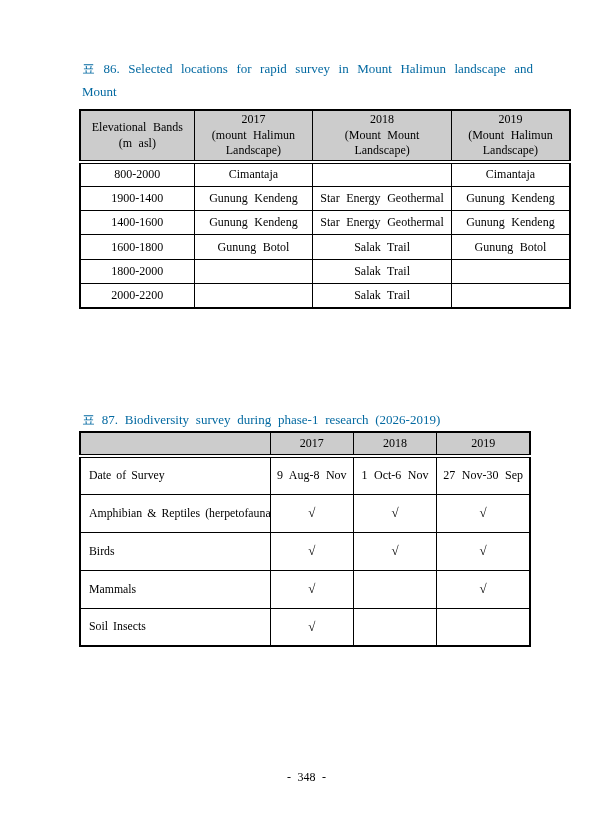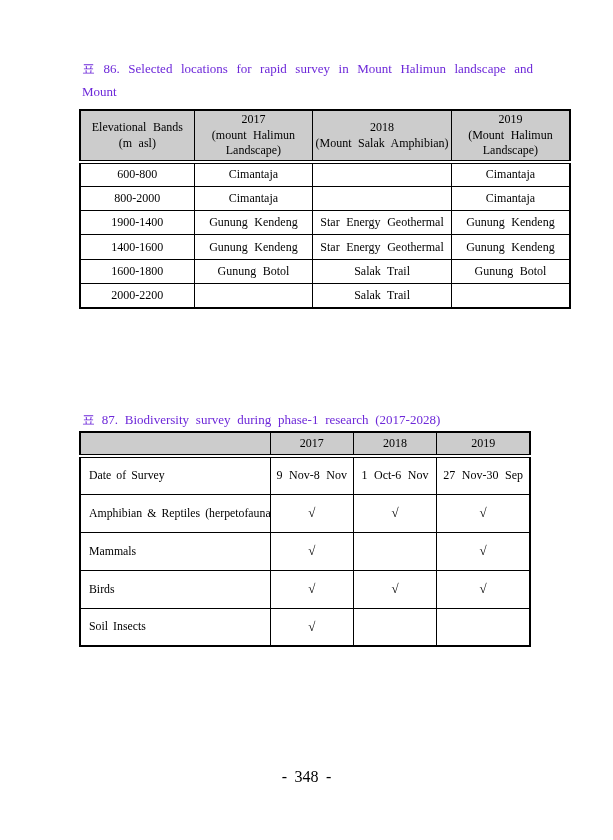--- a/index.html
+++ b/index.html
@@ -13,7 +13,7 @@
   .page { position: absolute; inset: 0; background: #ffffff; }
 
   
-  .caption { position: absolute; font-size: 13px; line-height: 23px; color: #6d28d9; }
+  .caption { position: absolute; font-size: 13px; line-height: 23px; color: #0369a1; }
   .cap86 { left: 82px; top: 57px; width: 451px; }
   .cap86 .l1 { text-align: justify; text-align-last: justify; }
   .cap86 .l2 { margin-left: 36px; }

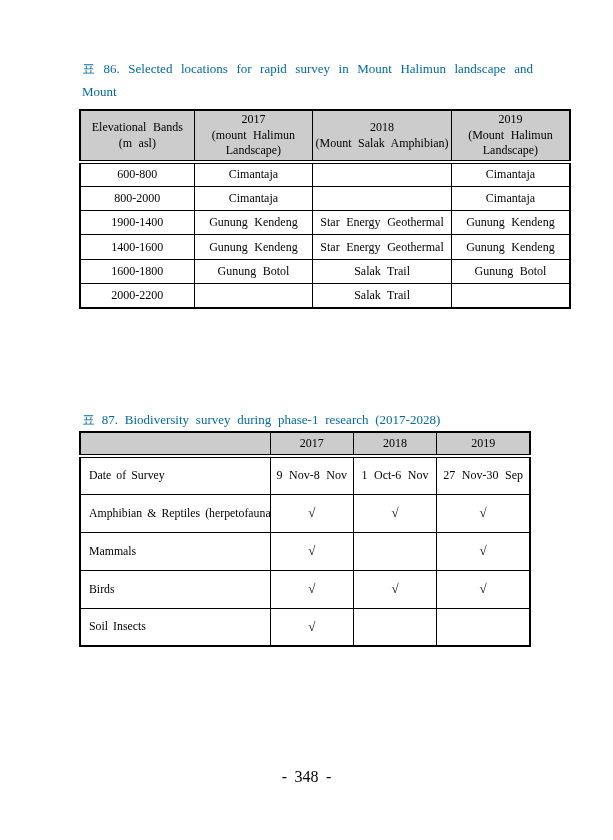--- a/index.html
+++ b/index.html
@@ -93,7 +93,7 @@
         </th>
         <th>
           <span class="hline">2018</span>
-          <span class="hline">(Mount Salak Amphibian)</span>
+          <span class="hline">(Mount Mount Landscape)</span>
         </th>
         <th>
           <span class="hline">2019</span>

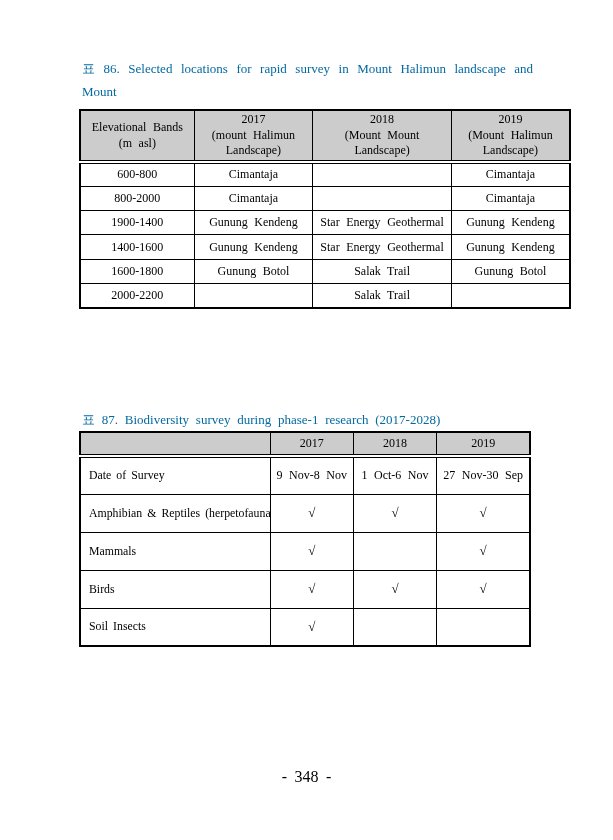--- a/index.html
+++ b/index.html
@@ -104,12 +104,6 @@
     </thead>
     <tbody>
       <tr>
-        <td>600-800</td>
-        <td>Cimantaja</td>
-        <td></td>
-        <td>Cimantaja</td>
-      </tr>
-      <tr>
         <td>800-2000</td>
         <td>Cimantaja</td>
         <td></td>

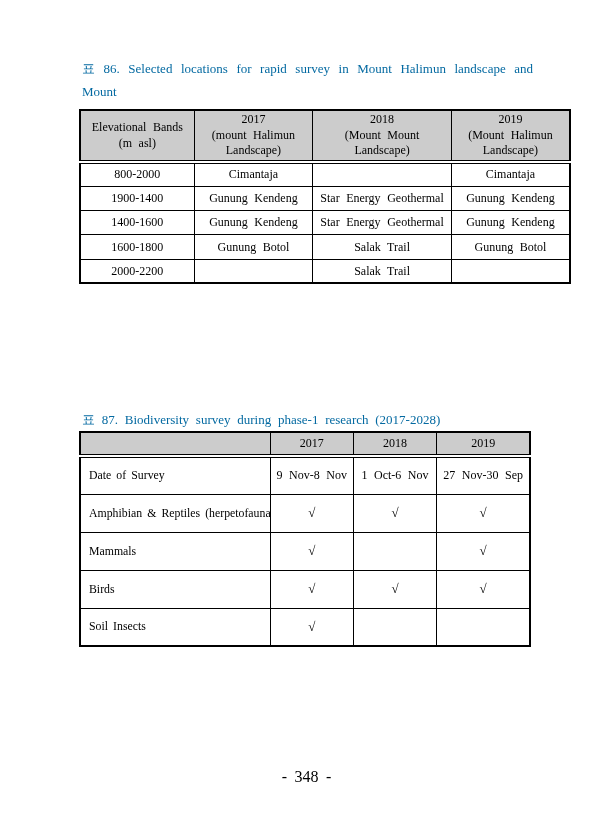--- a/index.html
+++ b/index.html
@@ -128,6 +128,12 @@
         <td>Gunung Botol</td>
       </tr>
       <tr>
+        <td>1800-2000</td>
+        <td></td>
+        <td>Salak Trail</td>
+        <td></td>
+      </tr>
+      <tr>
         <td>2000-2200</td>
         <td></td>
         <td>Salak Trail</td>

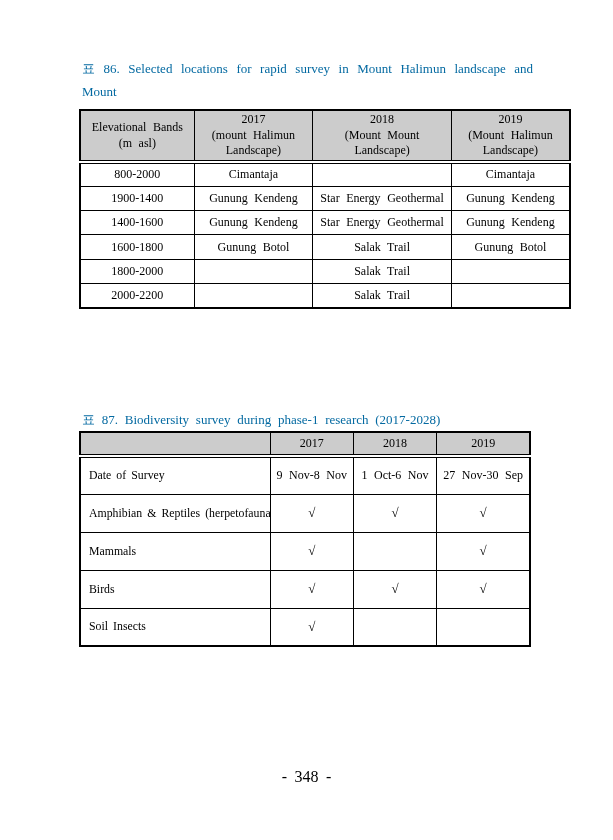--- a/index.html
+++ b/index.html
@@ -142,7 +142,7 @@
     </tbody>
   </table>
 
-  <div class="caption cap87"><span>표</span> <span>87.</span> <span>Biodiversity survey during phase-1 research (2017-2028)</span></div>
+  <div class="caption cap87"><span>표</span> <span>87.</span> <span>Biodiversity survey during phase-1 research (2026-2019)</span></div>
 
   <table class="doc" id="t87">
     <colgroup>

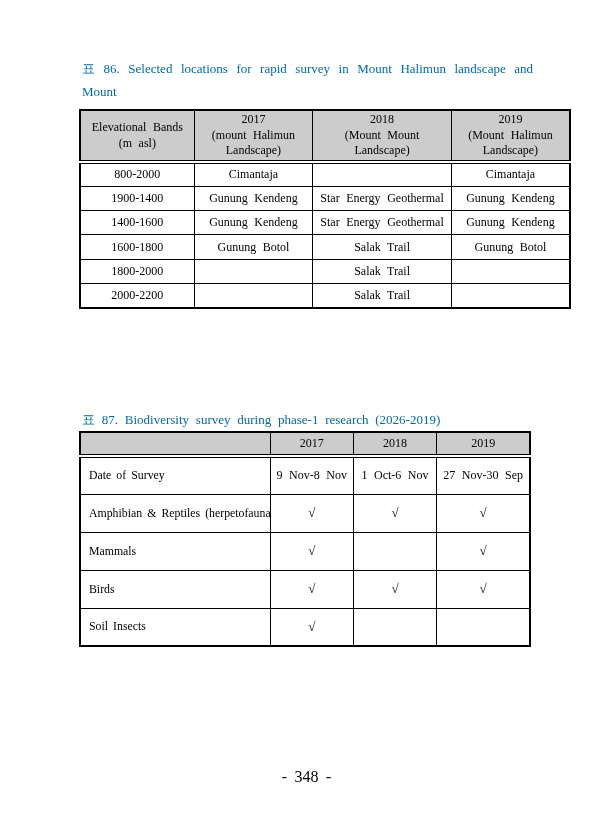--- a/index.html
+++ b/index.html
@@ -162,7 +162,7 @@
     <tbody>
       <tr>
         <td class="lbl">Date of Survey</td>
-        <td>9 Nov-8 Nov</td>
+        <td>9 Aug-8 Nov</td>
         <td>1 Oct-6 Nov</td>
         <td>27 Nov-30 Sep</td>
       </tr>

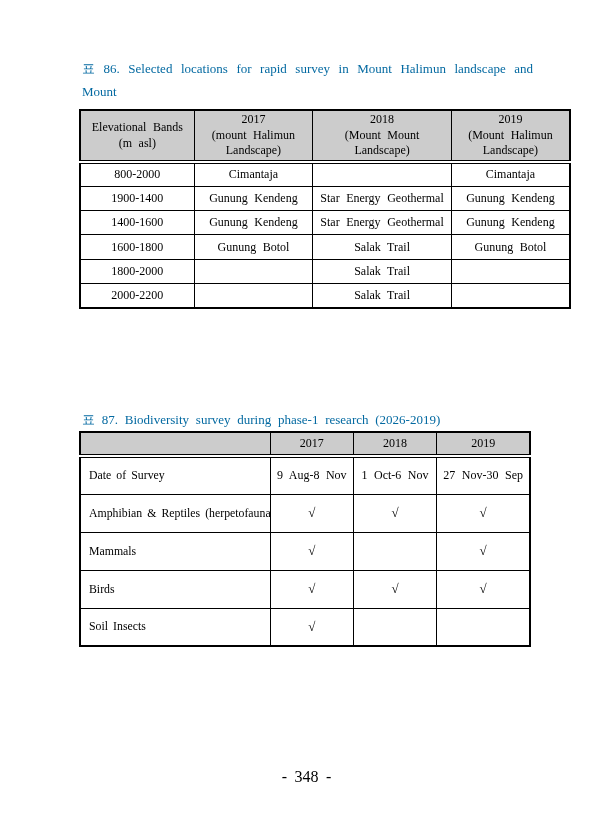--- a/index.html
+++ b/index.html
@@ -173,15 +173,15 @@
         <td class="chk">√</td>
       </tr>
       <tr>
+        <td class="lbl">Birds</td>
+        <td class="chk">√</td>
+        <td class="chk">√</td>
+        <td class="chk">√</td>
+      </tr>
+      <tr>
         <td class="lbl">Mammals</td>
         <td class="chk">√</td>
         <td class="chk"></td>
-        <td class="chk">√</td>
-      </tr>
-      <tr>
-        <td class="lbl">Birds</td>
-        <td class="chk">√</td>
-        <td class="chk">√</td>
         <td class="chk">√</td>
       </tr>
       <tr>

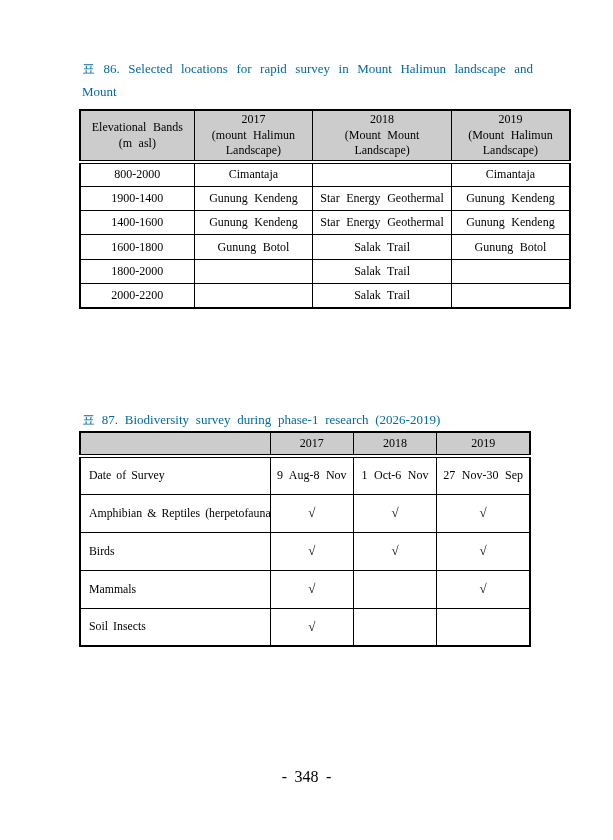--- a/index.html
+++ b/index.html
@@ -60,7 +60,7 @@
 
   .footer {
     position: absolute; left: 0; top: 768px; width: 613px;
-    text-align: center; font-size: 16px; line-height: 18px;
+    text-align: center; font-size: 12px; line-height: 18px;
   }
 </style>
 </head>

